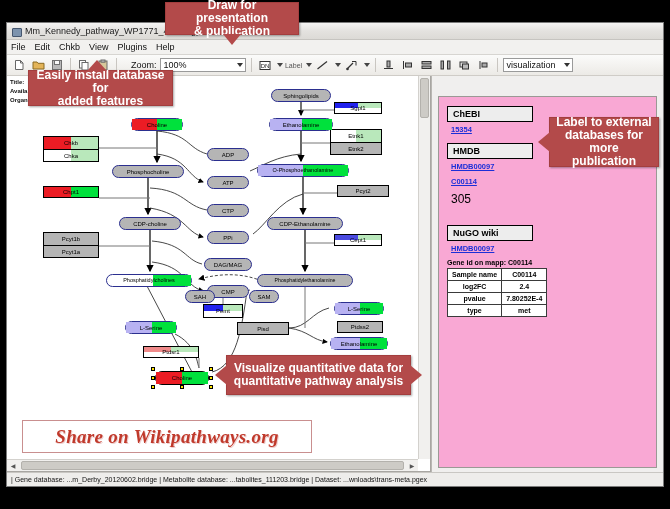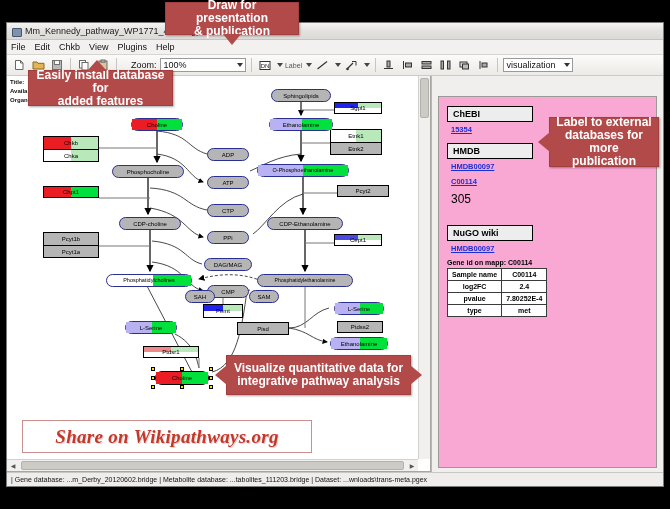--- a/index.html
+++ b/index.html
@@ -764,7 +764,7 @@
 
   <div class="callout" style="left:226px;top:355px;width:185px;height:40px;flex-direction:column;">
     <span>Visualize quantitative data  for</span>
-    <span>integrative pathway analysis</span>
+    <span>quantitative pathway analysis</span>
     <span class="tip tip-left"></span>
     <span class="tip tip-right"></span>
   </div>

